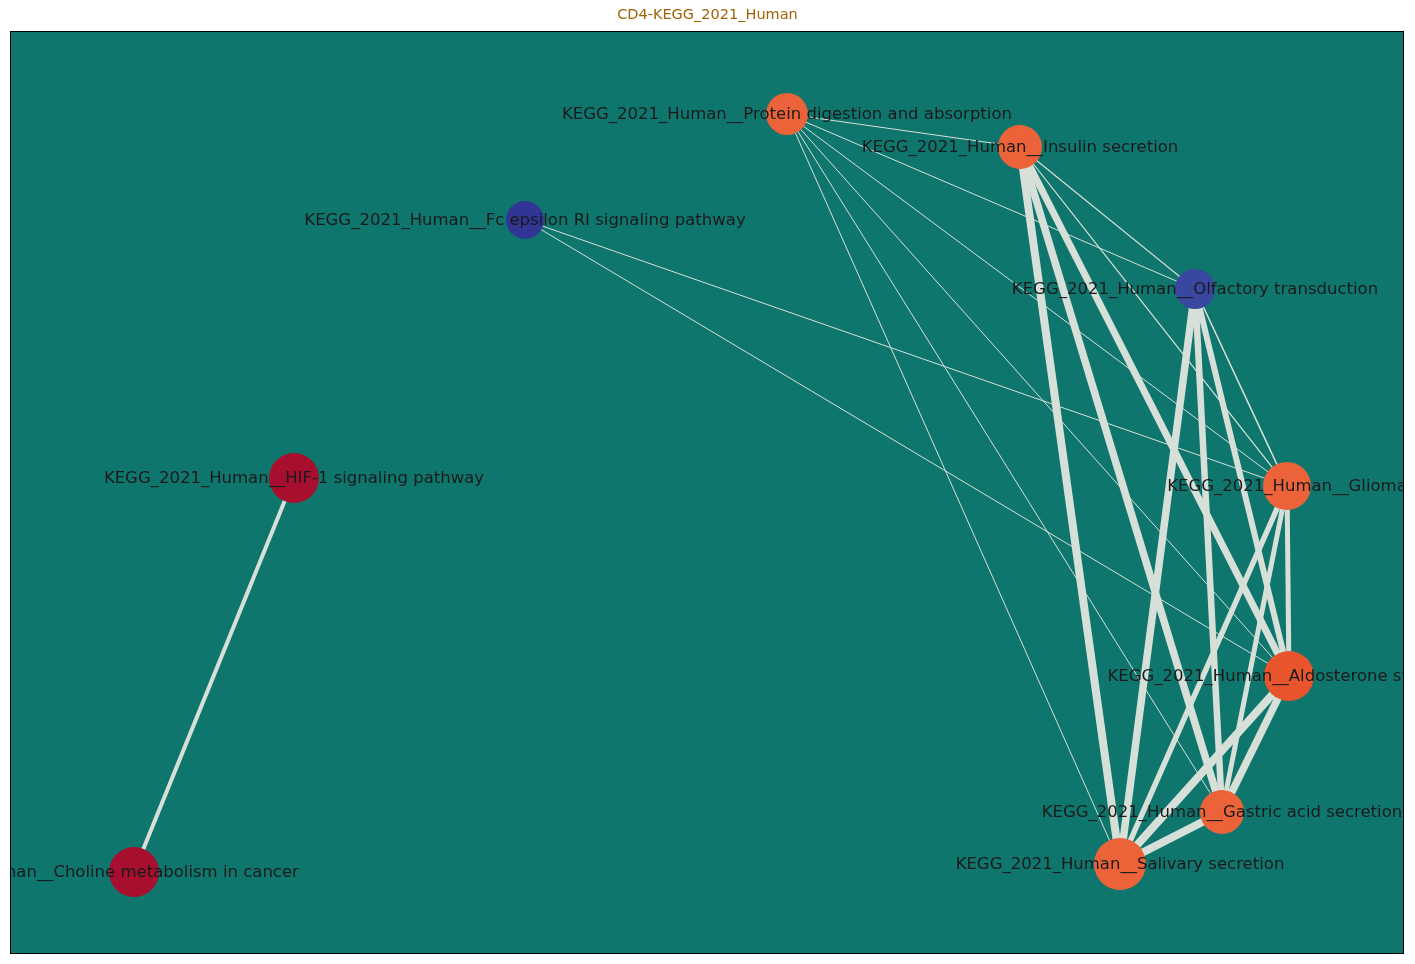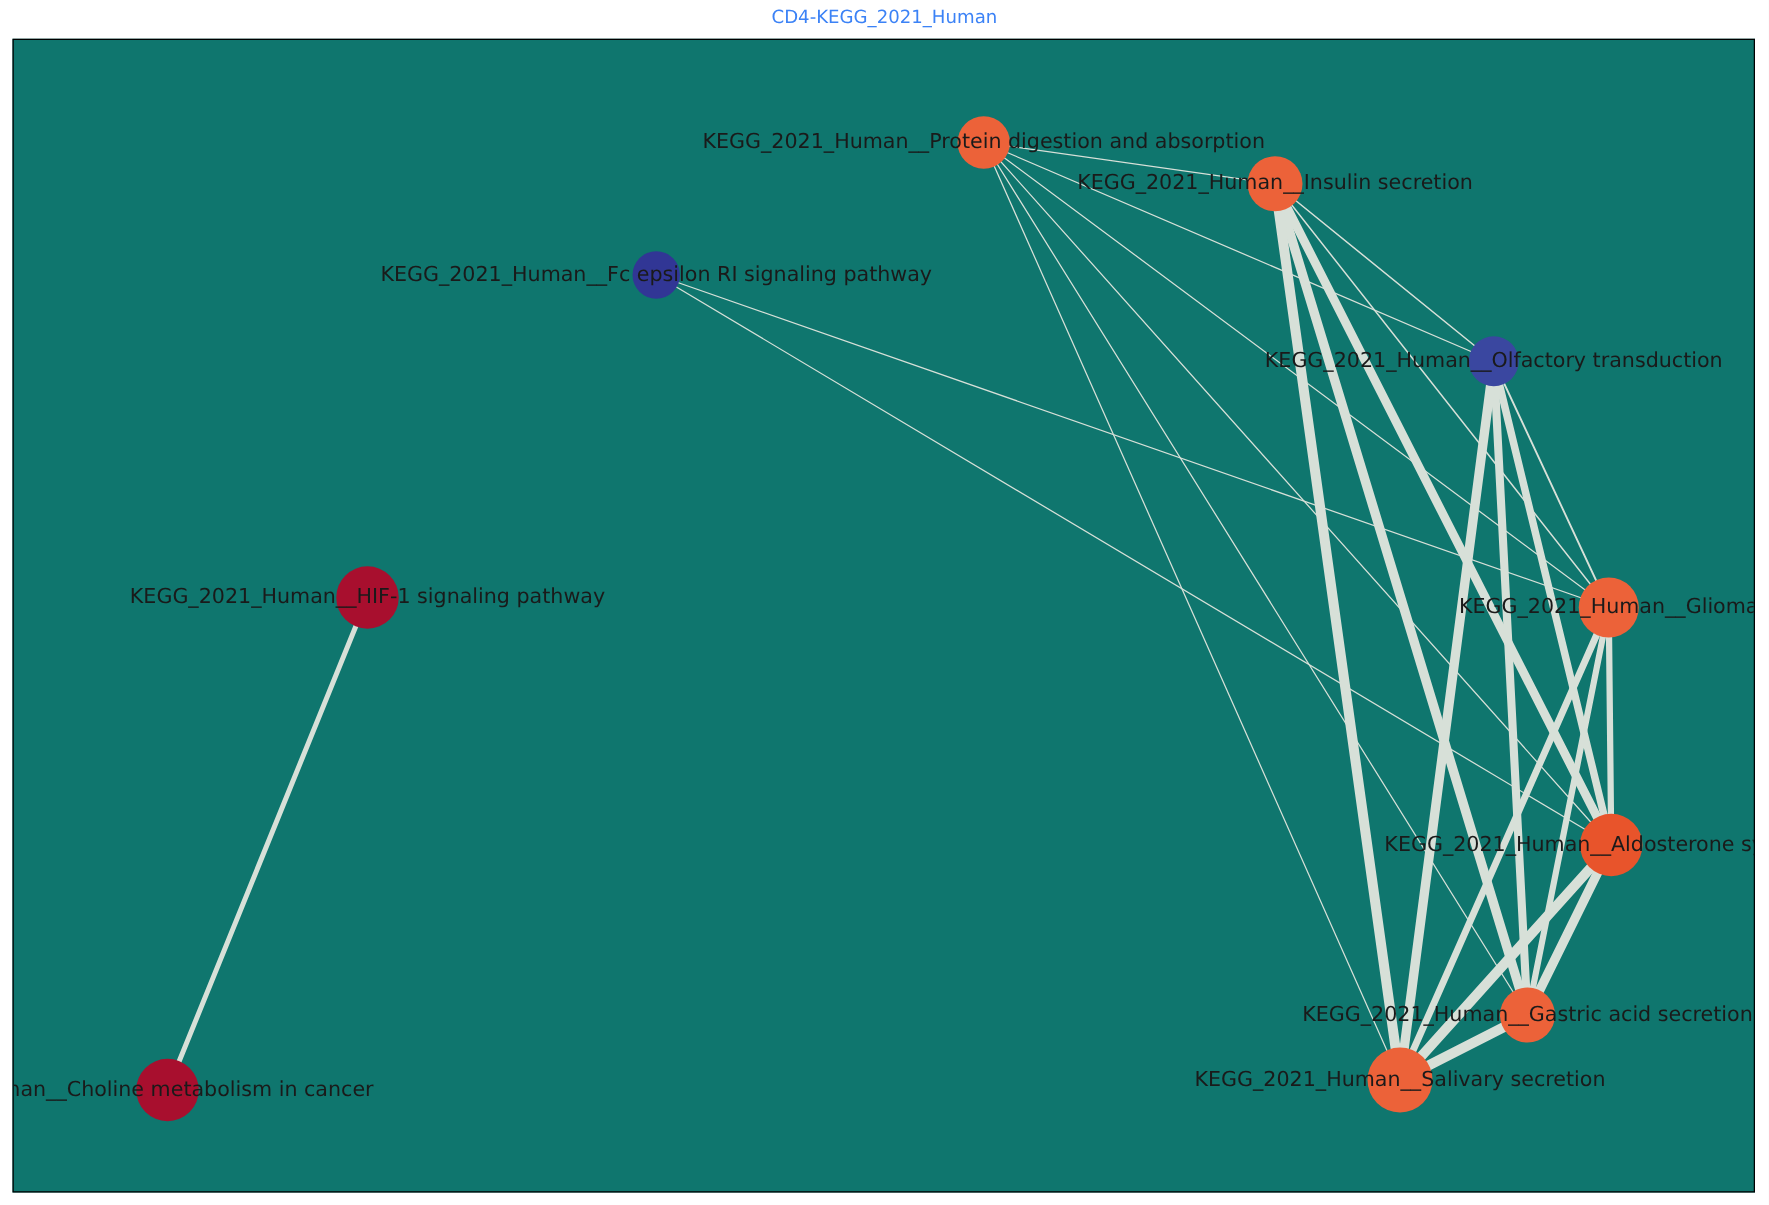--- a/index.html
+++ b/index.html
@@ -26,7 +26,7 @@
     width: 1415px;
     text-align: center;
     font-size: 14.5px;
-    color: #3b82f6;
+    color: #a16207;
     font-family: "DejaVu Sans", sans-serif;
     letter-spacing: 0px;
   }

